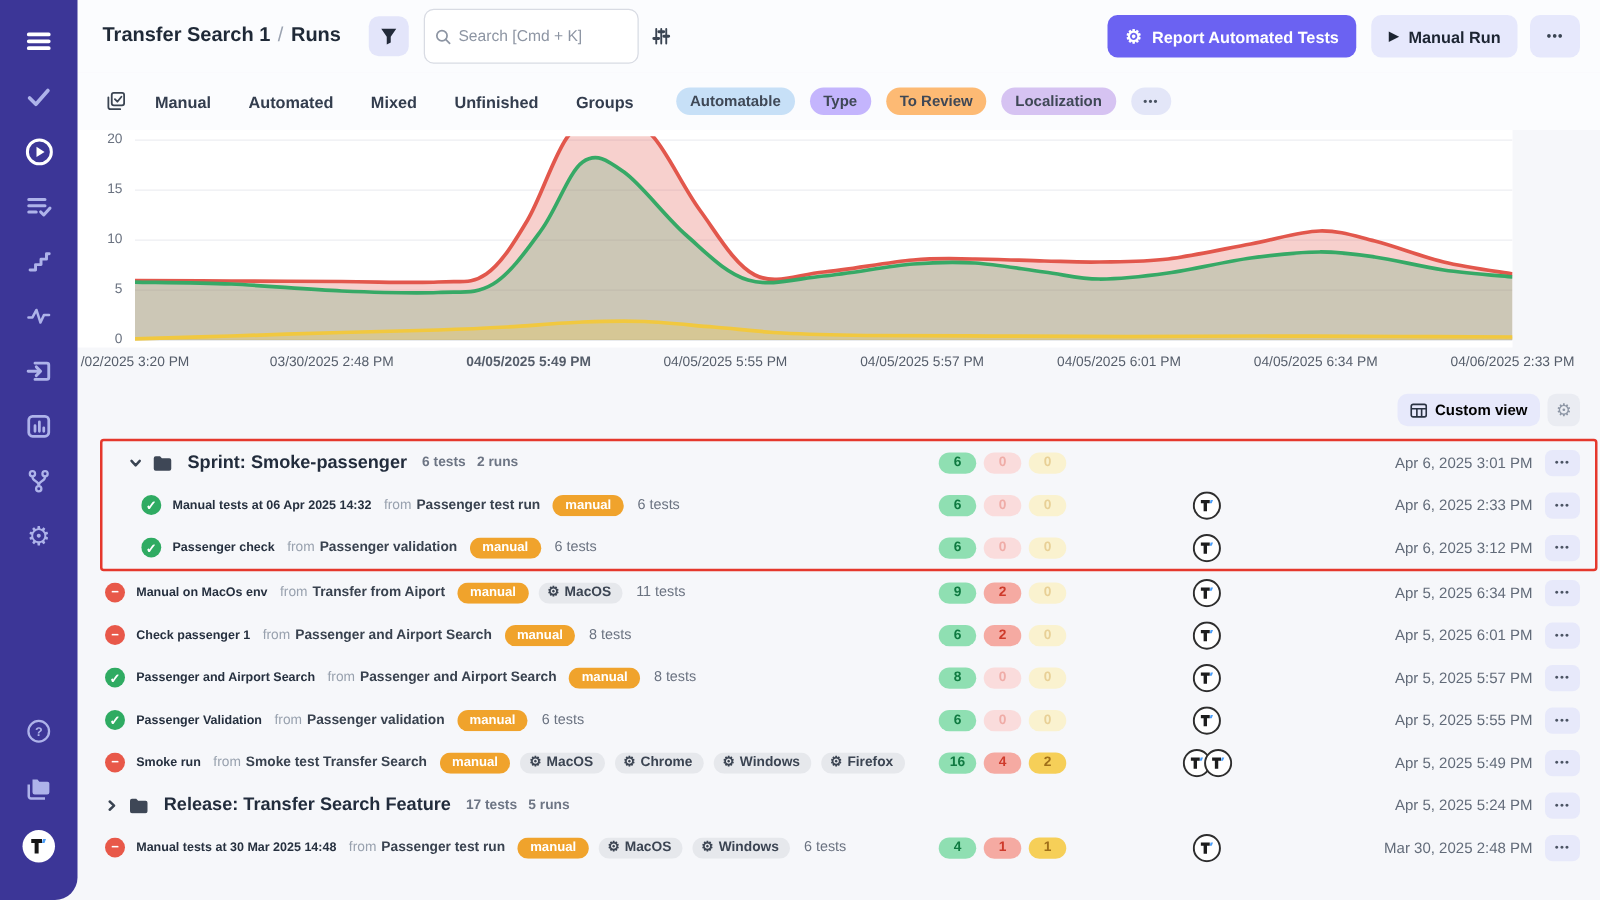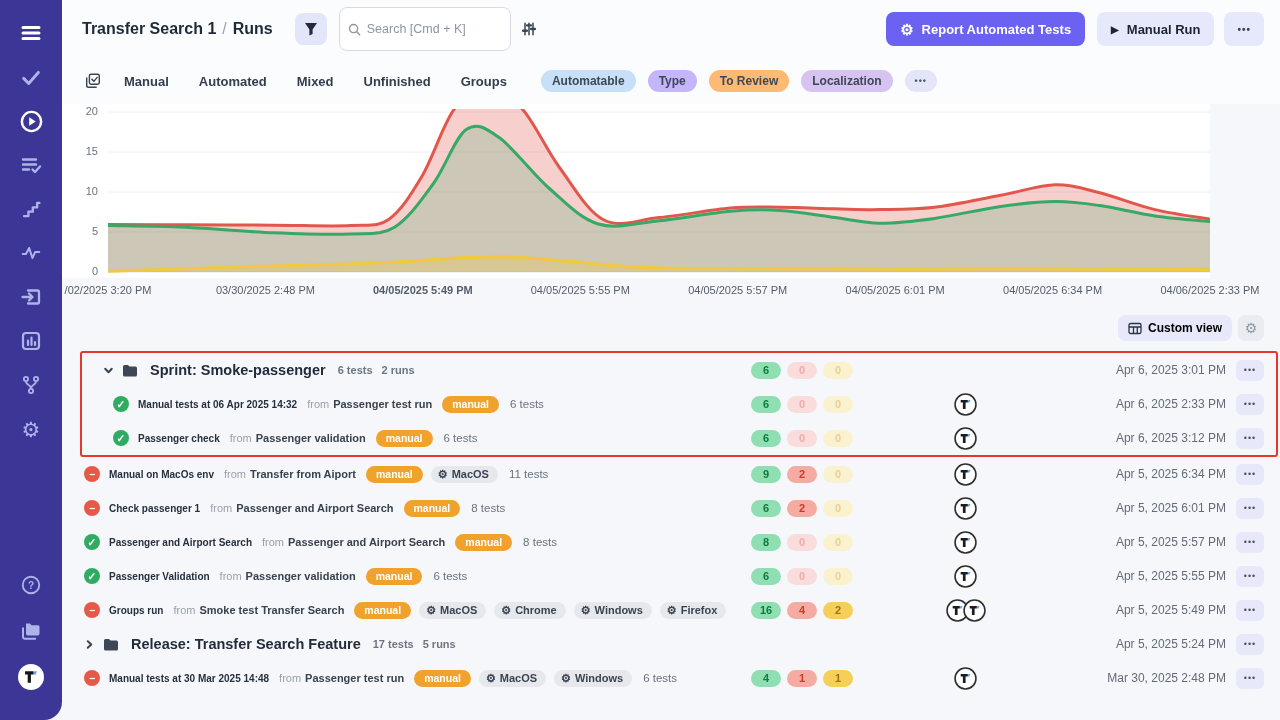--- a/index.html
+++ b/index.html
@@ -486,7 +486,7 @@
         <div class="run-row">
           <div class="zone-name">
             <span class="status failed">−</span>
-            <span class="r-title">Groups run</span>
+            <span class="r-title">Smoke run</span>
             <span class="from">from</span>
             <span class="source">Smoke test Transfer Search</span>
             <span class="manual-badge">manual</span>

